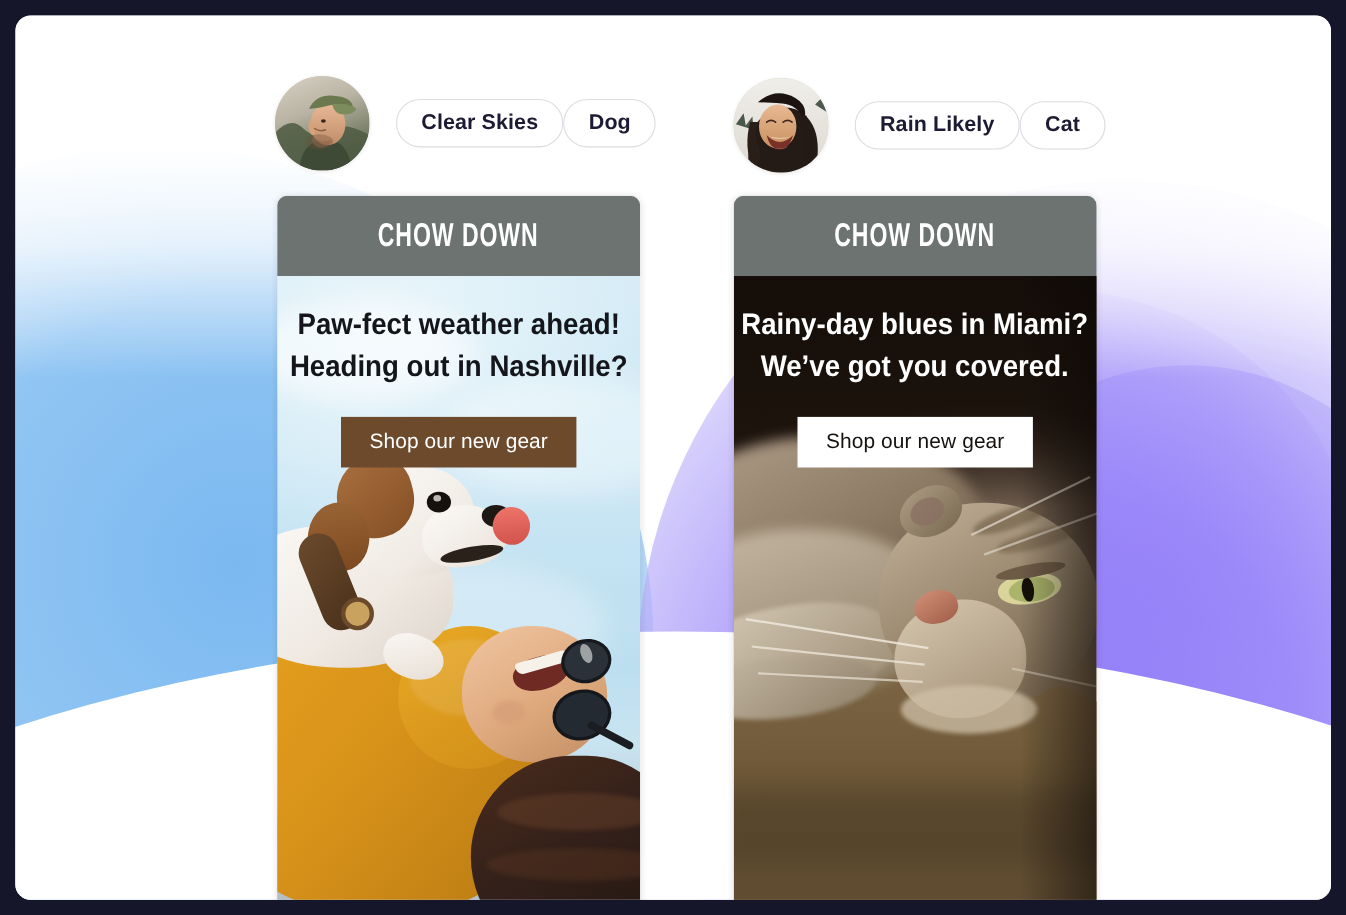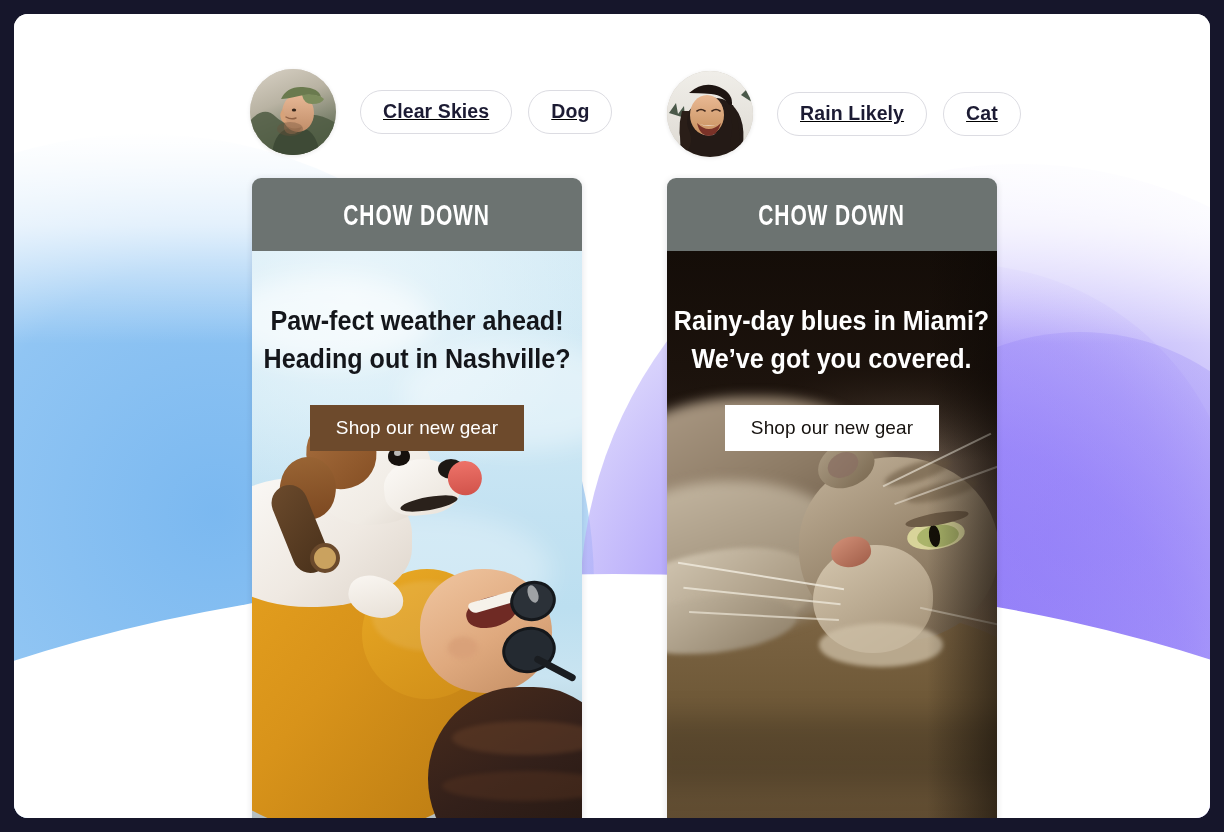--- a/index.html
+++ b/index.html
@@ -108,7 +108,7 @@
   }
   .avatar svg { display:block; width:100%; height:100%; }
 
-  .chips { display:flex; align-items:center; gap:16px;text-decoration:underline; }
+  .chips { display:flex; align-items:center; gap:0; }
   .chip {
     border:1.6px solid #dcdce2;
     background:#ffffff;

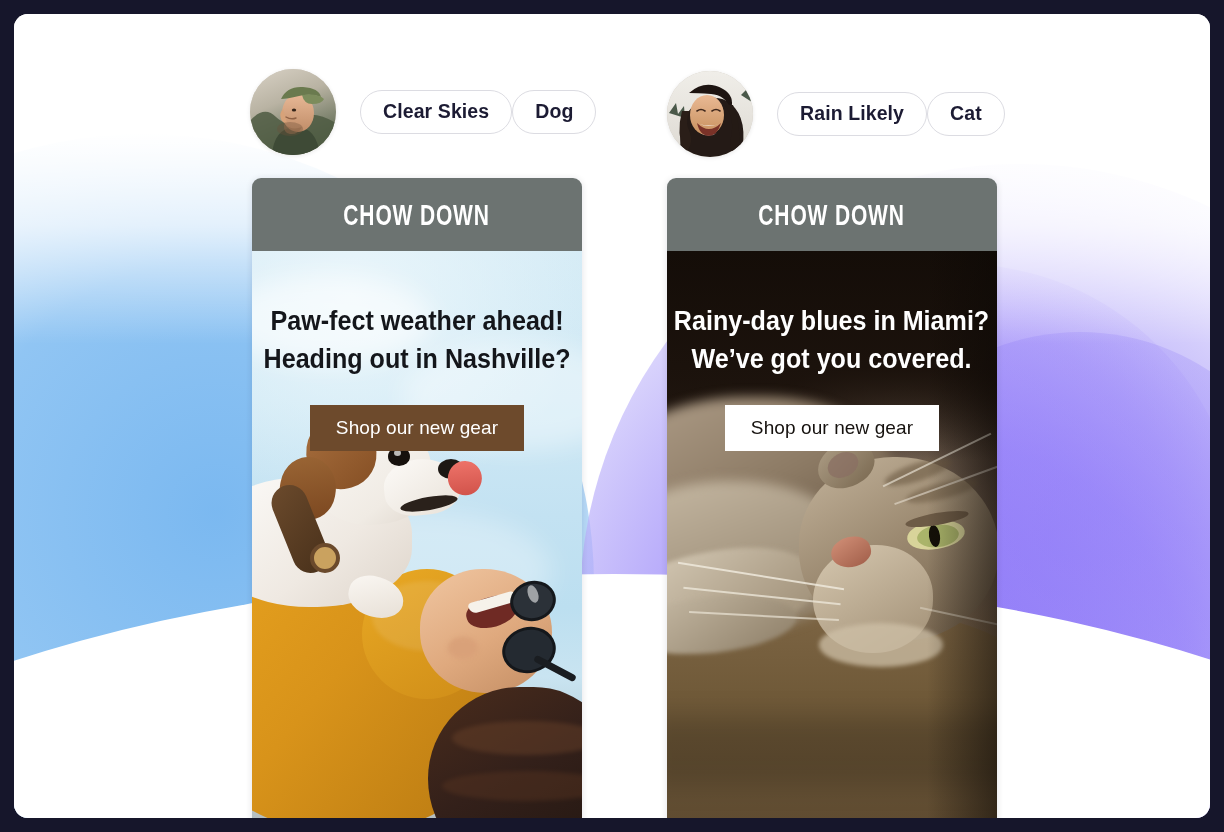--- a/index.html
+++ b/index.html
@@ -164,7 +164,7 @@
   .hero-overlay {
     position:absolute; inset:0;
     display:flex; flex-direction:column; align-items:center;
-    padding-top:52px;
+    padding-top:26px;
     z-index:3;
   }
 

